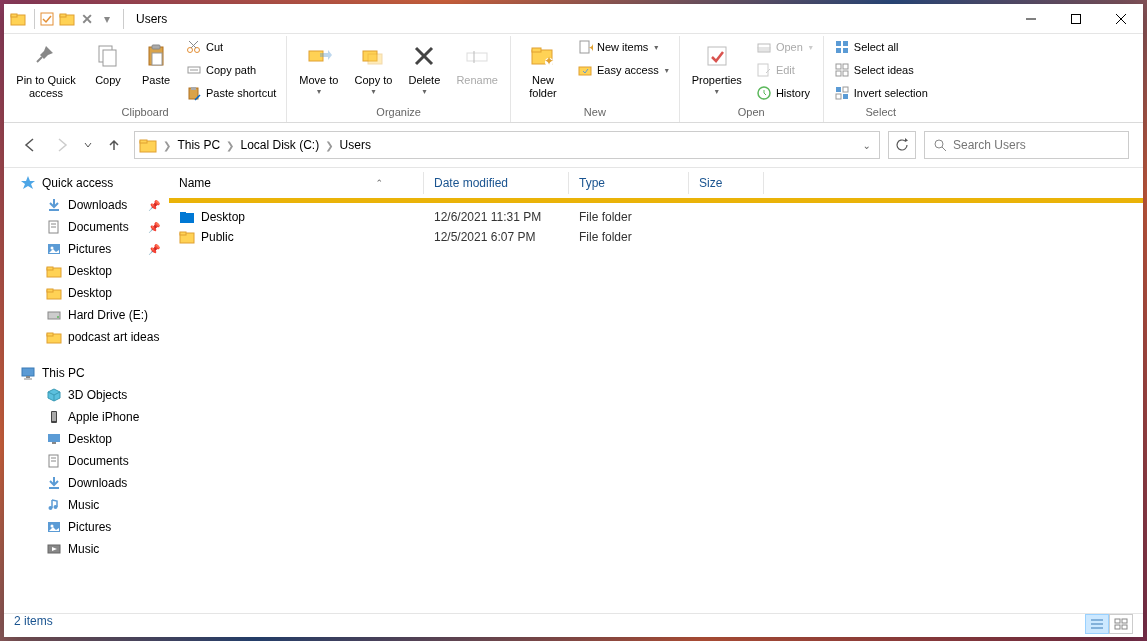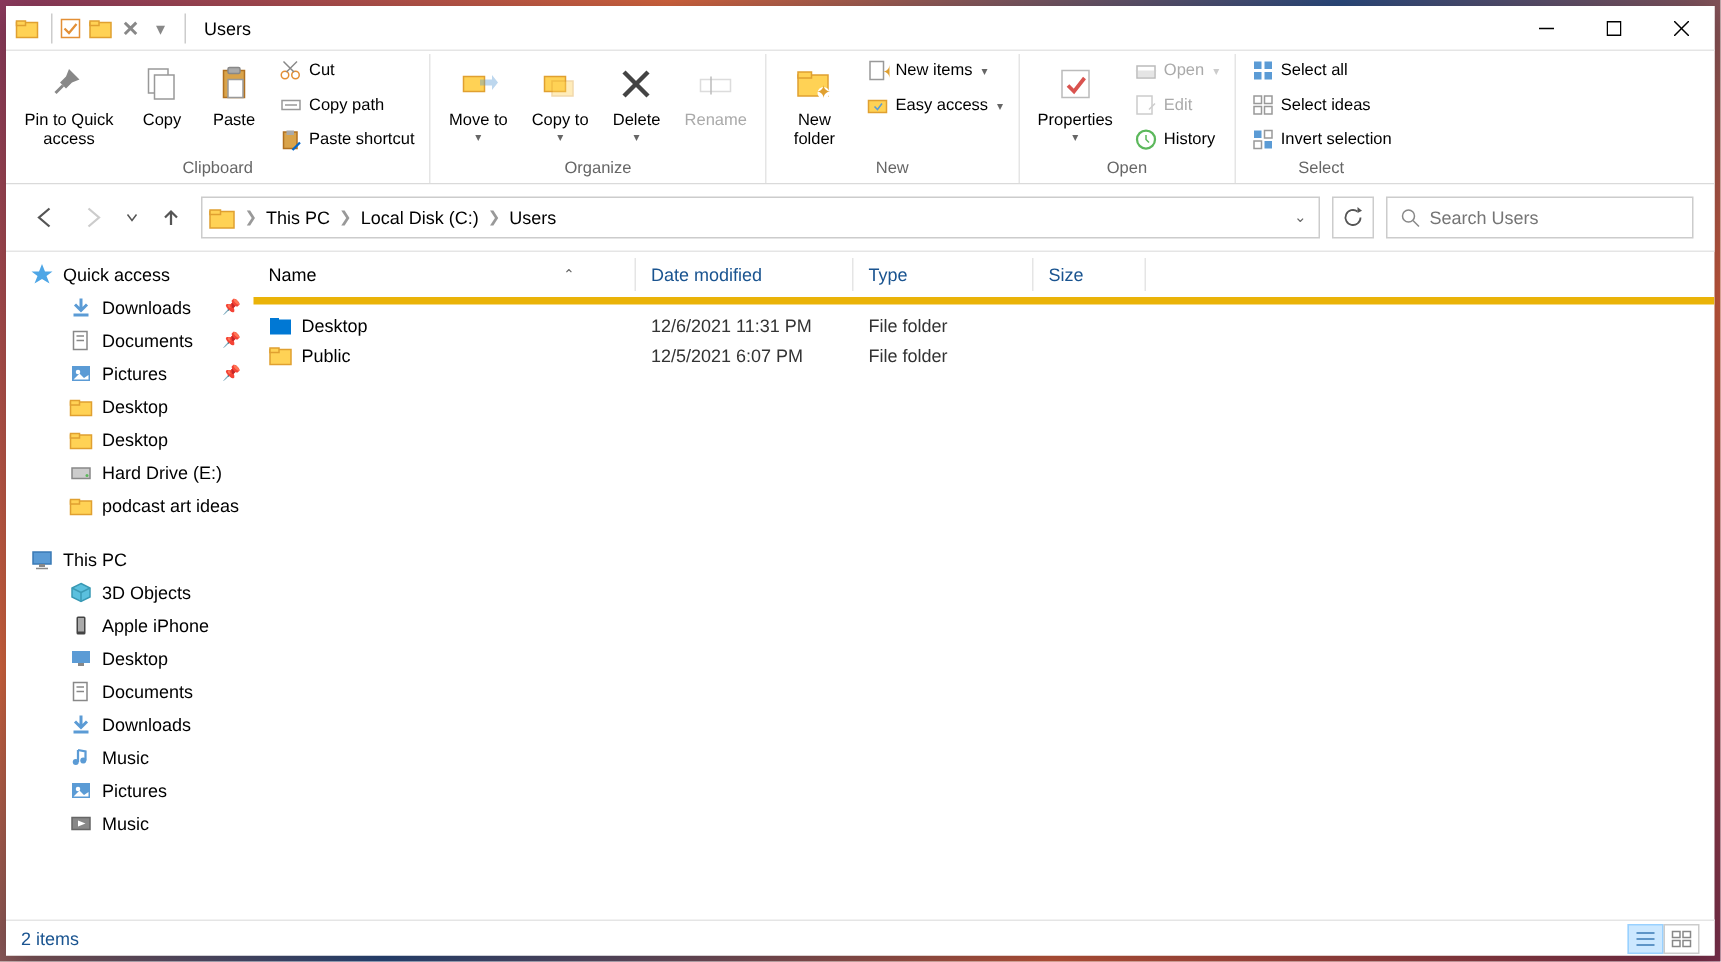--- a/index.html
+++ b/index.html
@@ -73,7 +73,7 @@
 .fc-size{width:75px}
 .fc-name .fico{width:16px;height:16px;flex-shrink:0}
 
-.status-bar{height:24px;background:#fff;border-top:1px solid #e5e5e5;display:flex;align-items:center;padding:0 10px}
+.status-bar{height:24px;background:#fff;border-top:1px solid #e5e5e5;display:flex;align-items:flex-start;padding:0 10px}
 .status-bar span{font-size:12px;color:#1a5490}
 .view-btns{margin-left:auto;display:flex;gap:0}
 .vbtn{width:24px;height:20px;display:flex;align-items:center;justify-content:center;border:1px solid #ccc;cursor:pointer}

